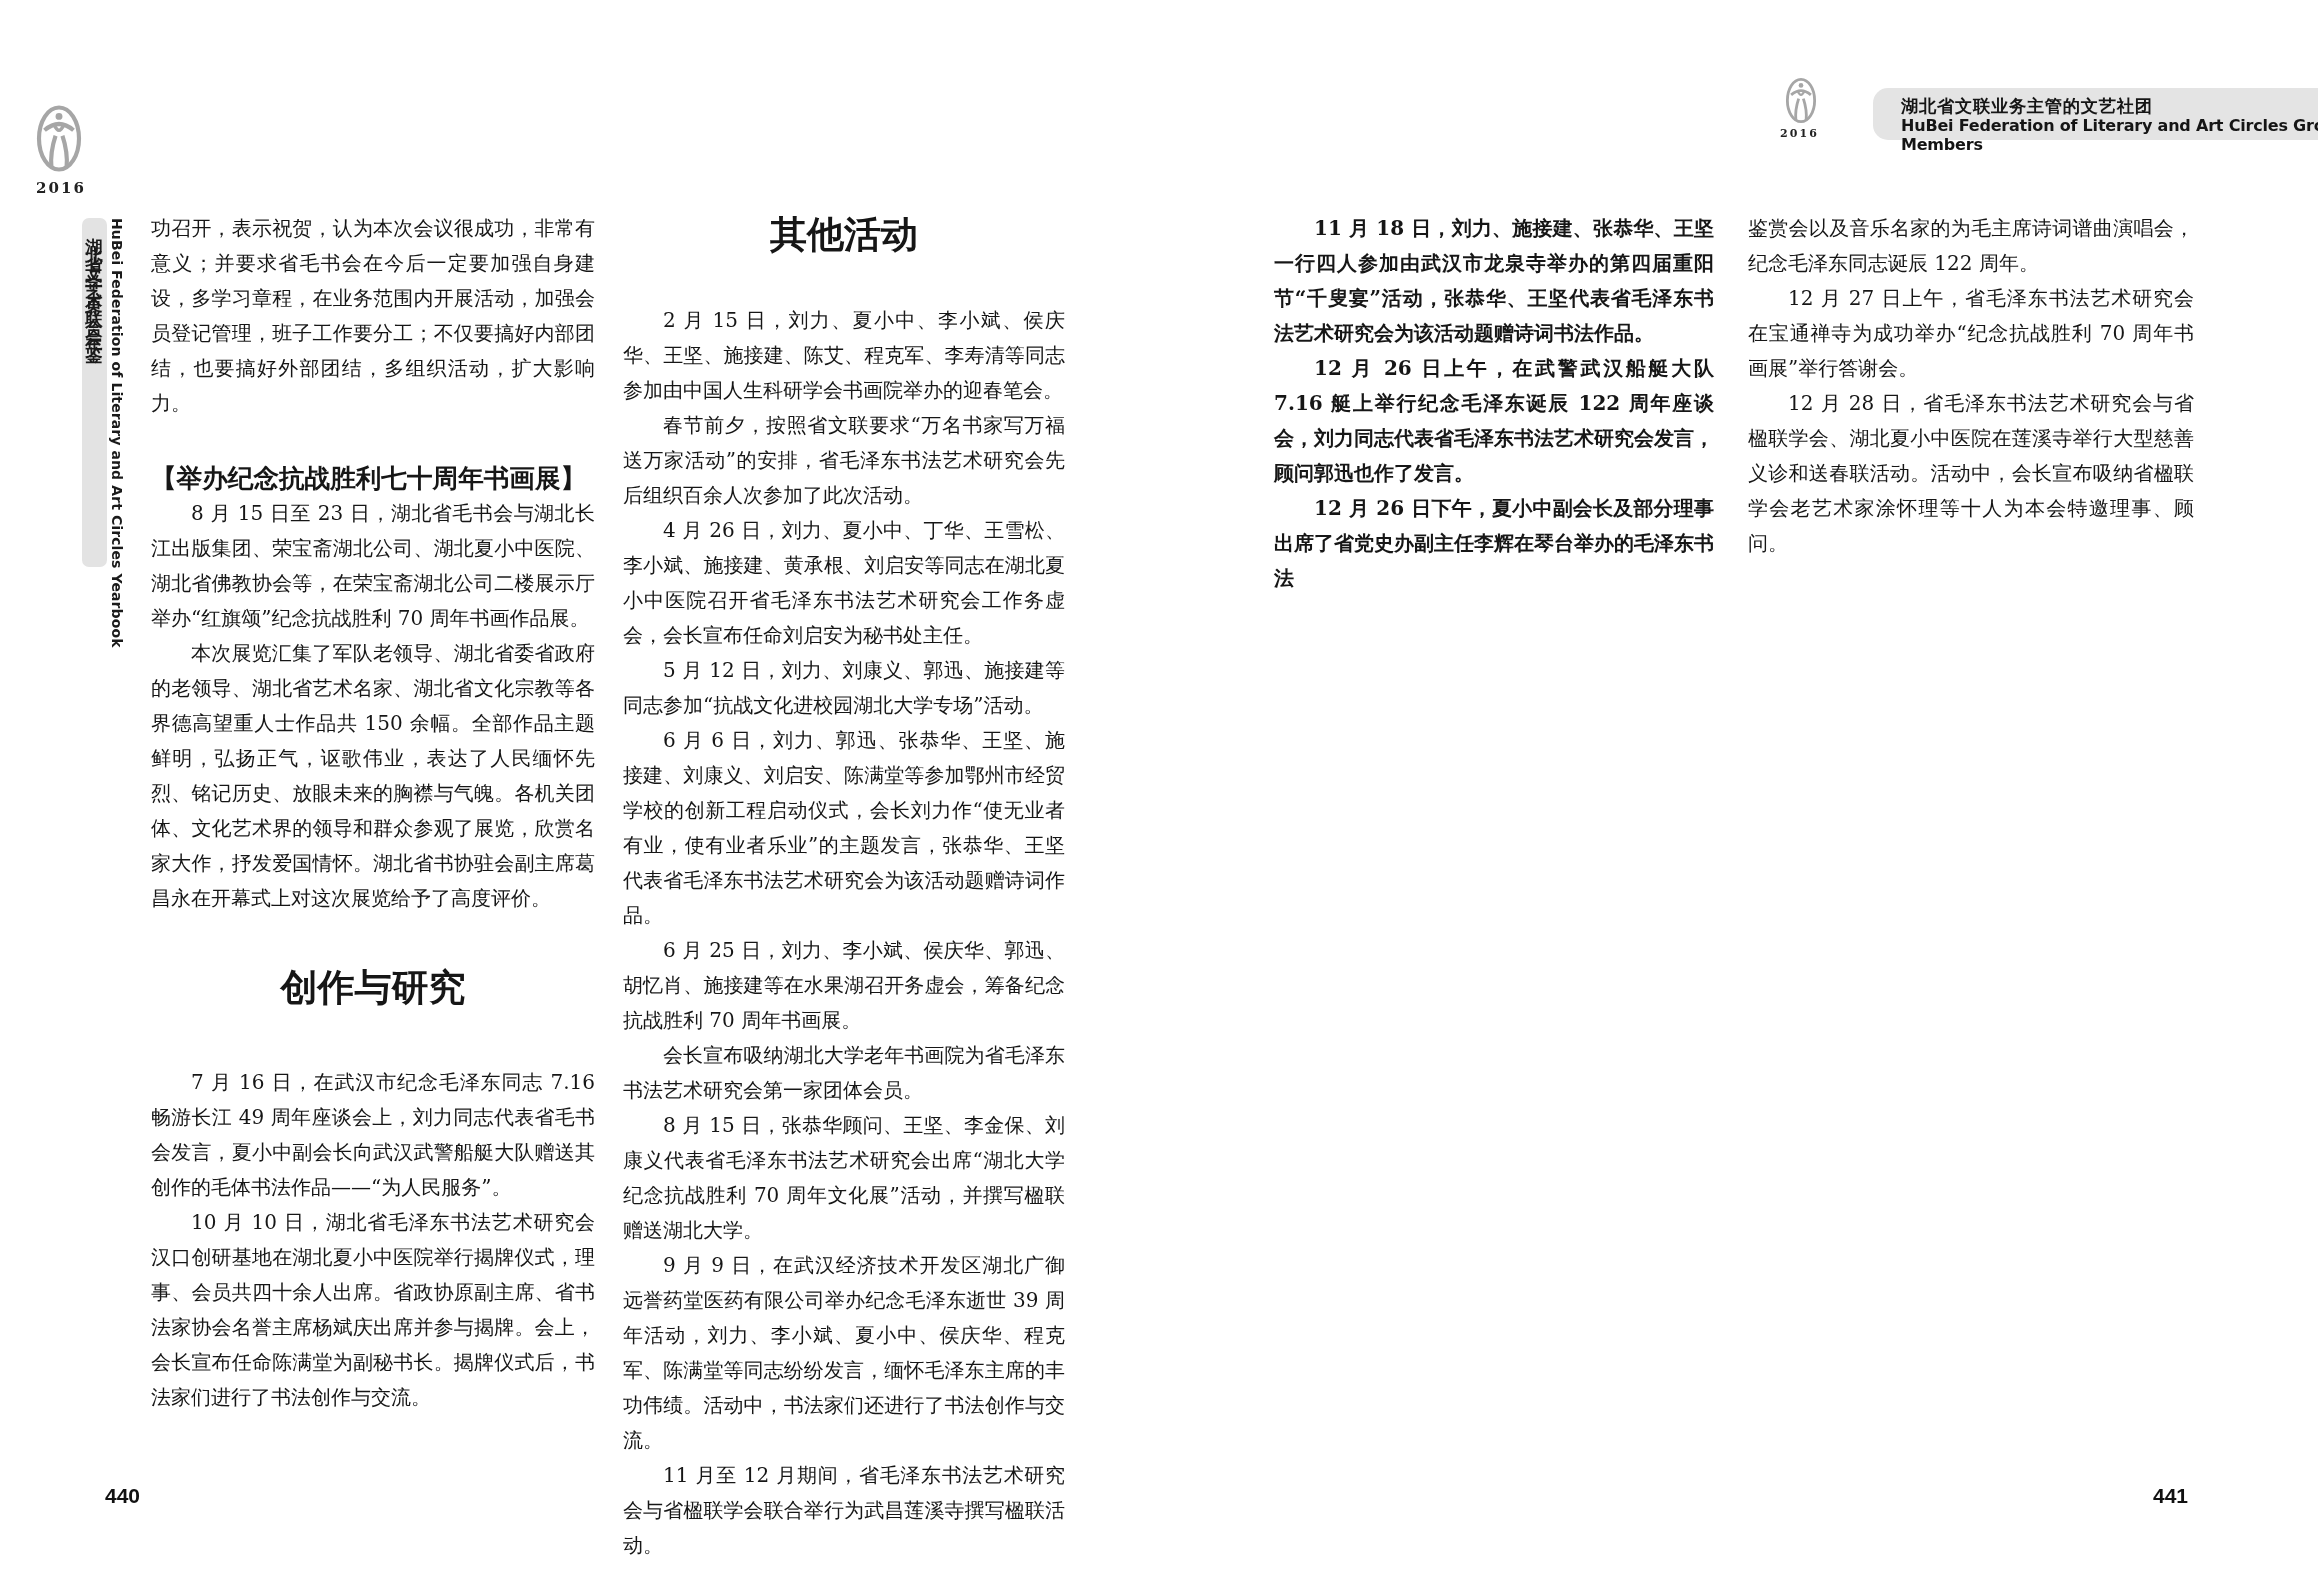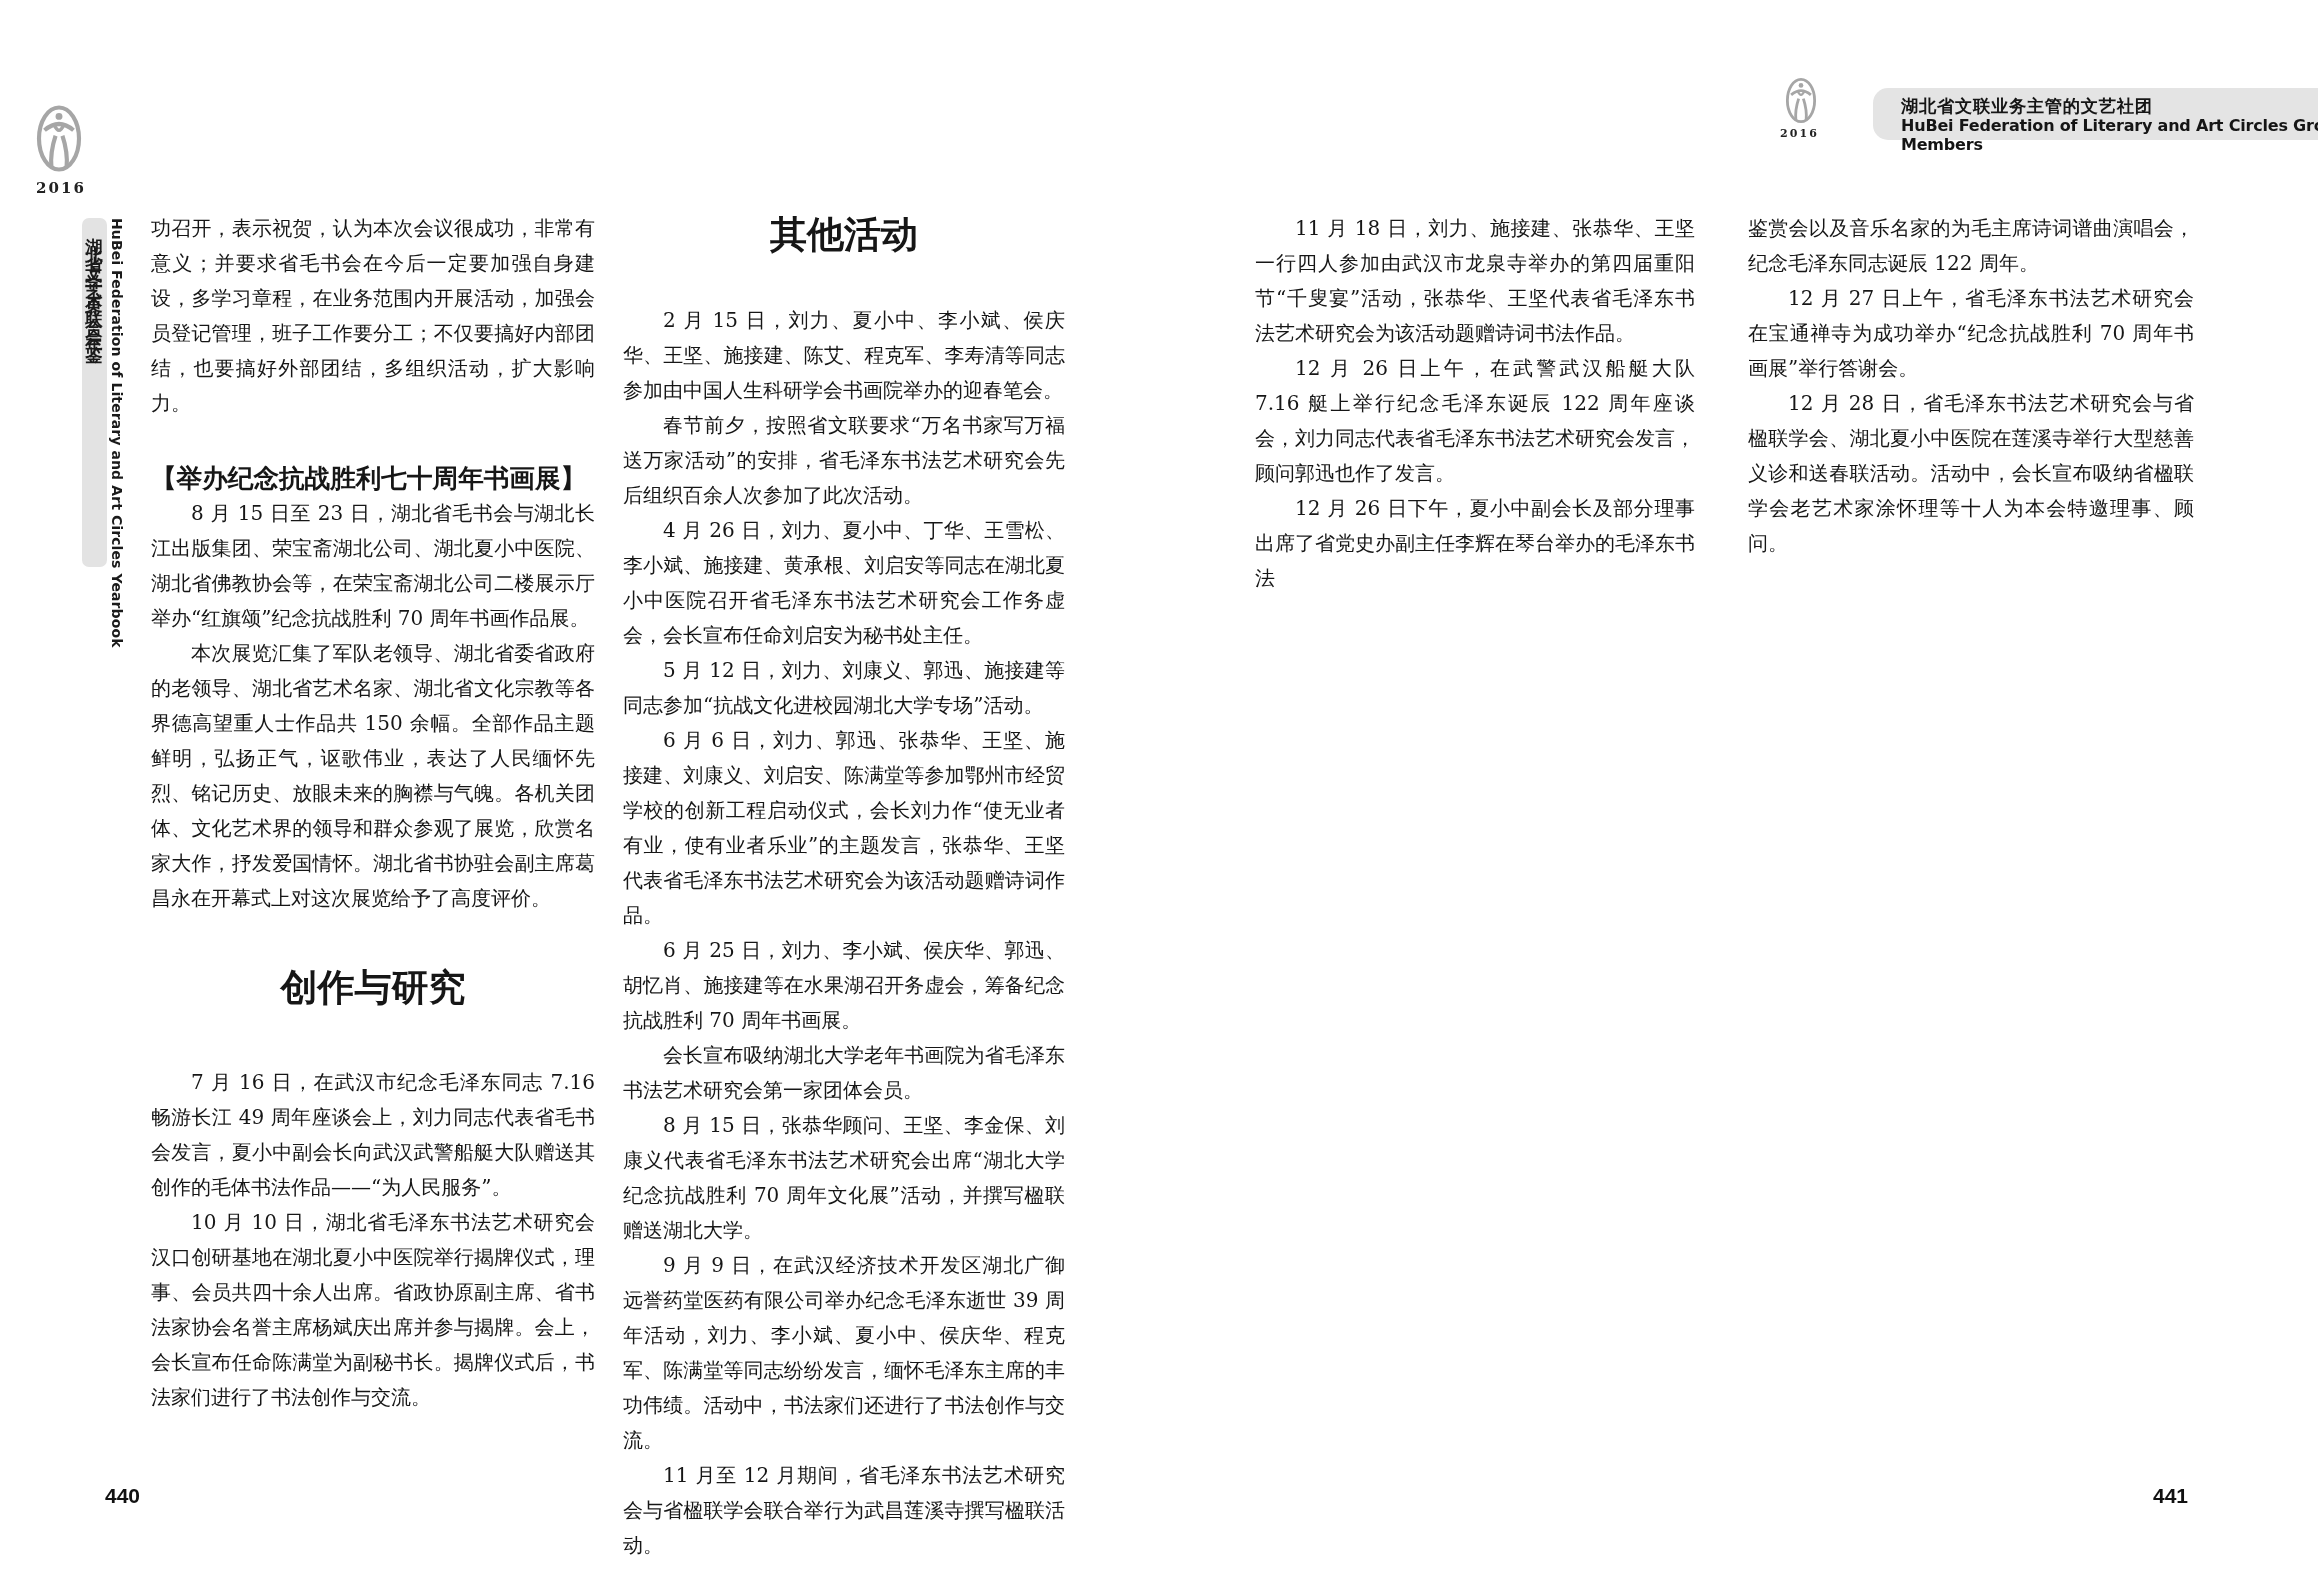--- a/index.html
+++ b/index.html
@@ -118,7 +118,7 @@
     <div class="header-en">HuBei Federation of Literary and Art Circles Group Members</div>
   </div>
 
-  <div class="col" style="left:96px; top:211px; width:440px;">
+  <div class="col" style="left:115px; top:211px; width:440px;font-weight:bold;">
     <p>11 月 18 日，刘力、施接建、张恭华、王坚一行四人参加由武汉市龙泉寺举办的第四届重阳节“千叟宴”活动，张恭华、王坚代表省毛泽东书法艺术研究会为该活动题赠诗词书法作品。</p>
     <p>12 月 26 日上午，在武警武汉船艇大队 7.16 艇上举行纪念毛泽东诞辰 122 周年座谈会，刘力同志代表省毛泽东书法艺术研究会发言，顾问郭迅也作了发言。</p>
     <p>12 月 26 日下午，夏小中副会长及部分理事出席了省党史办副主任李辉在琴台举办的毛泽东书法</p>

